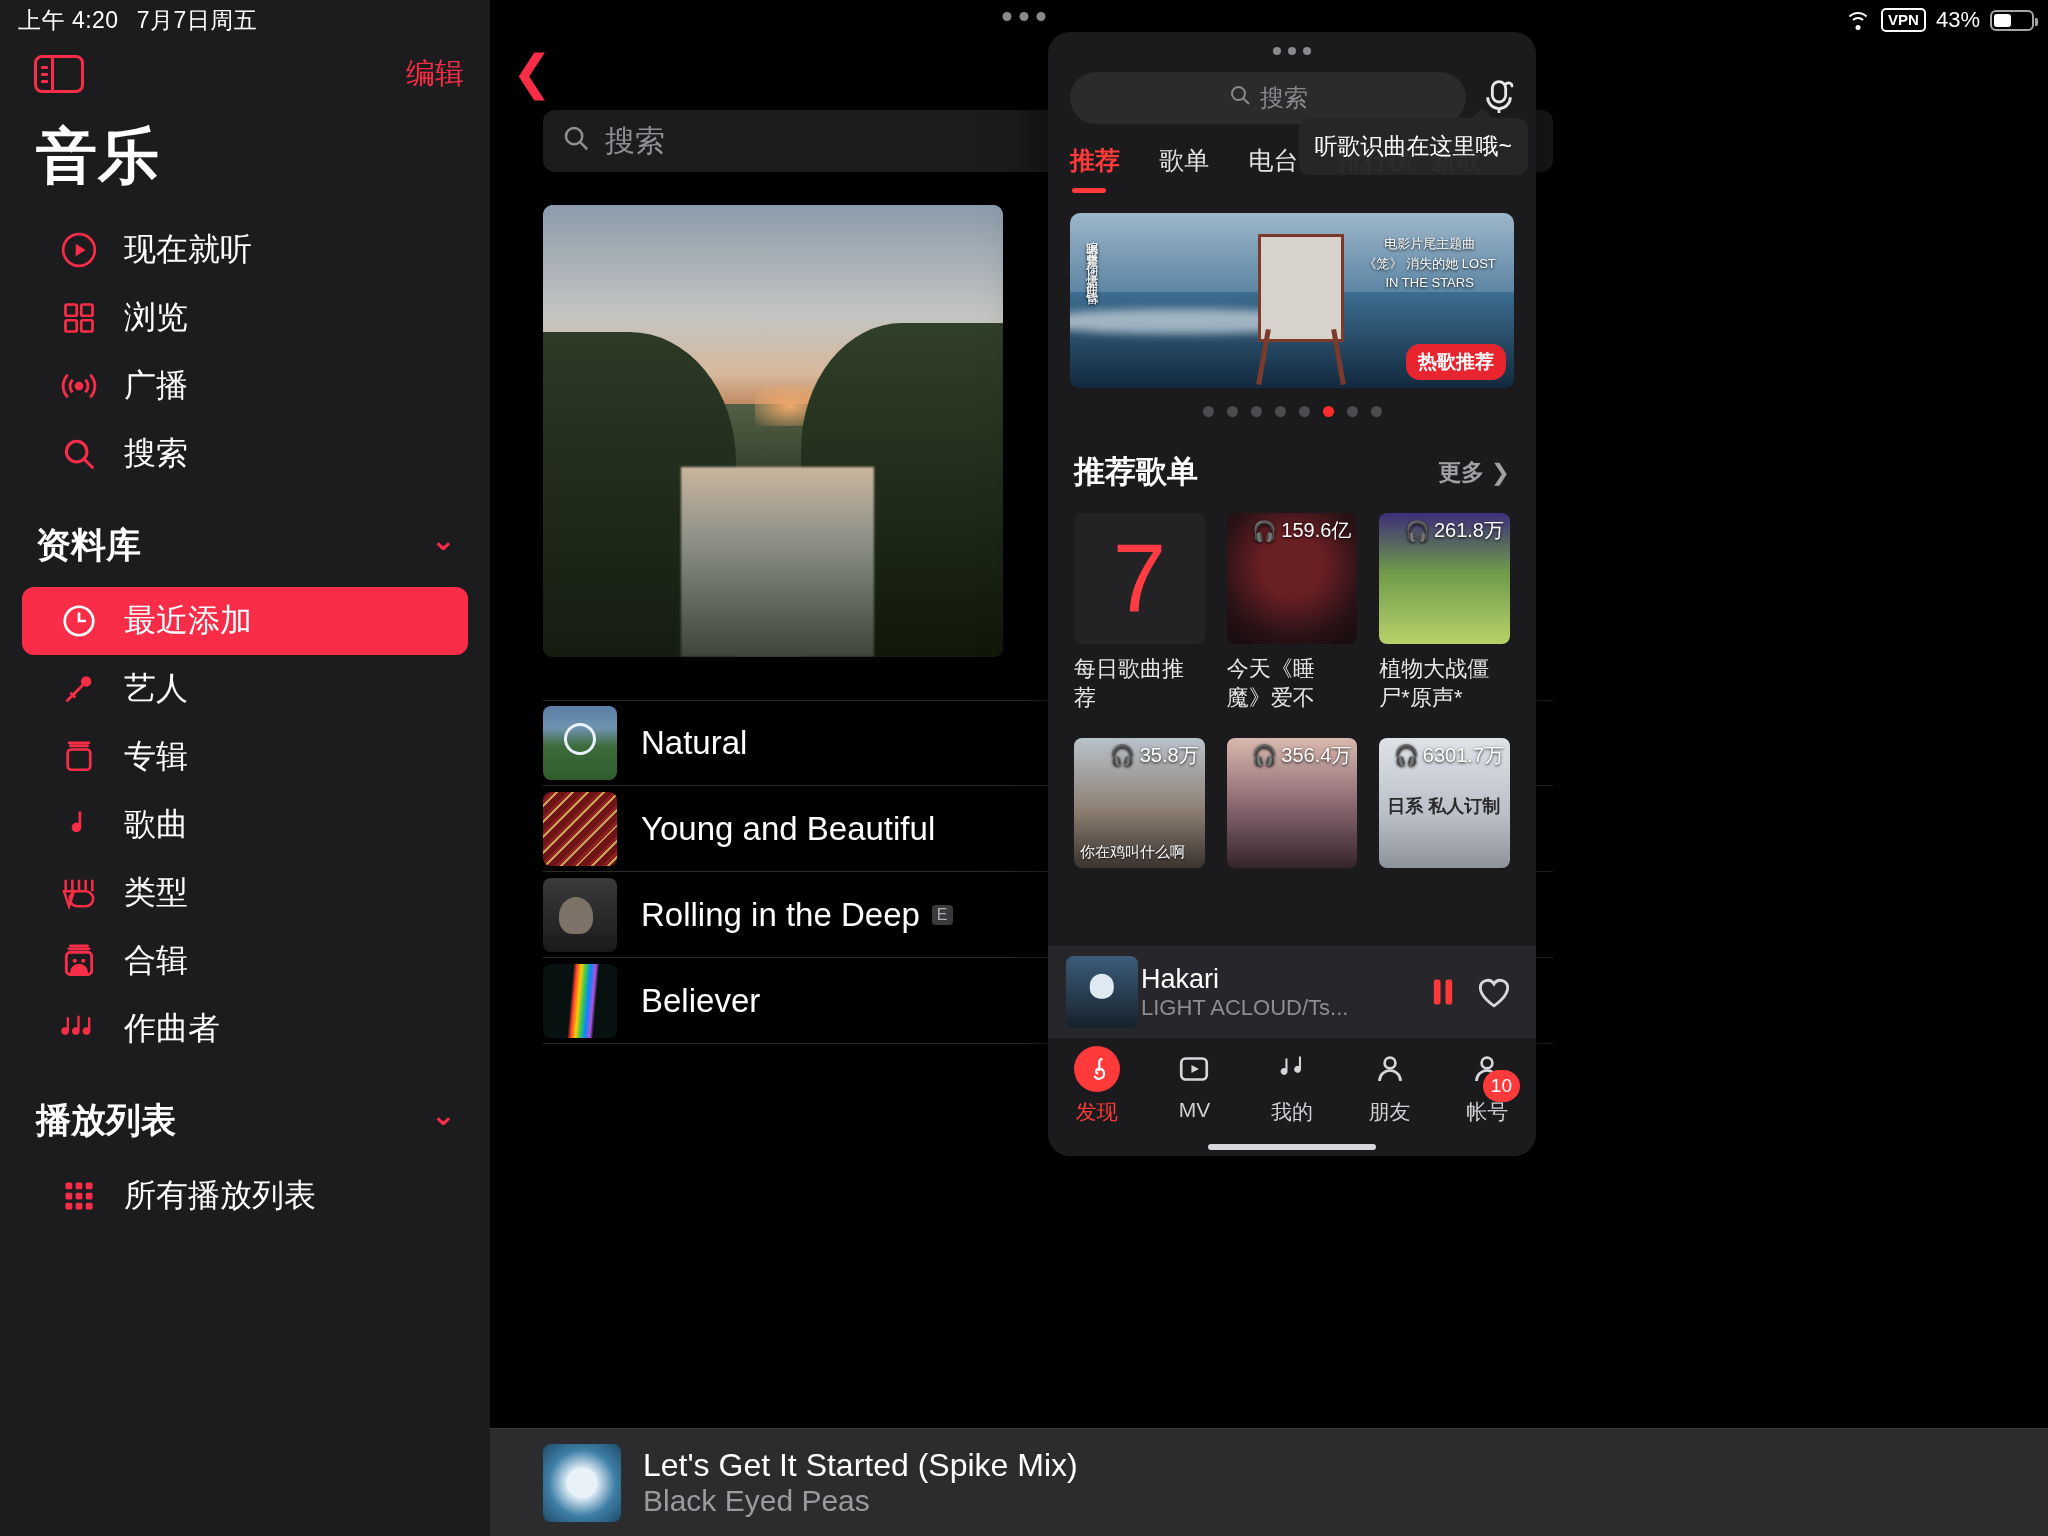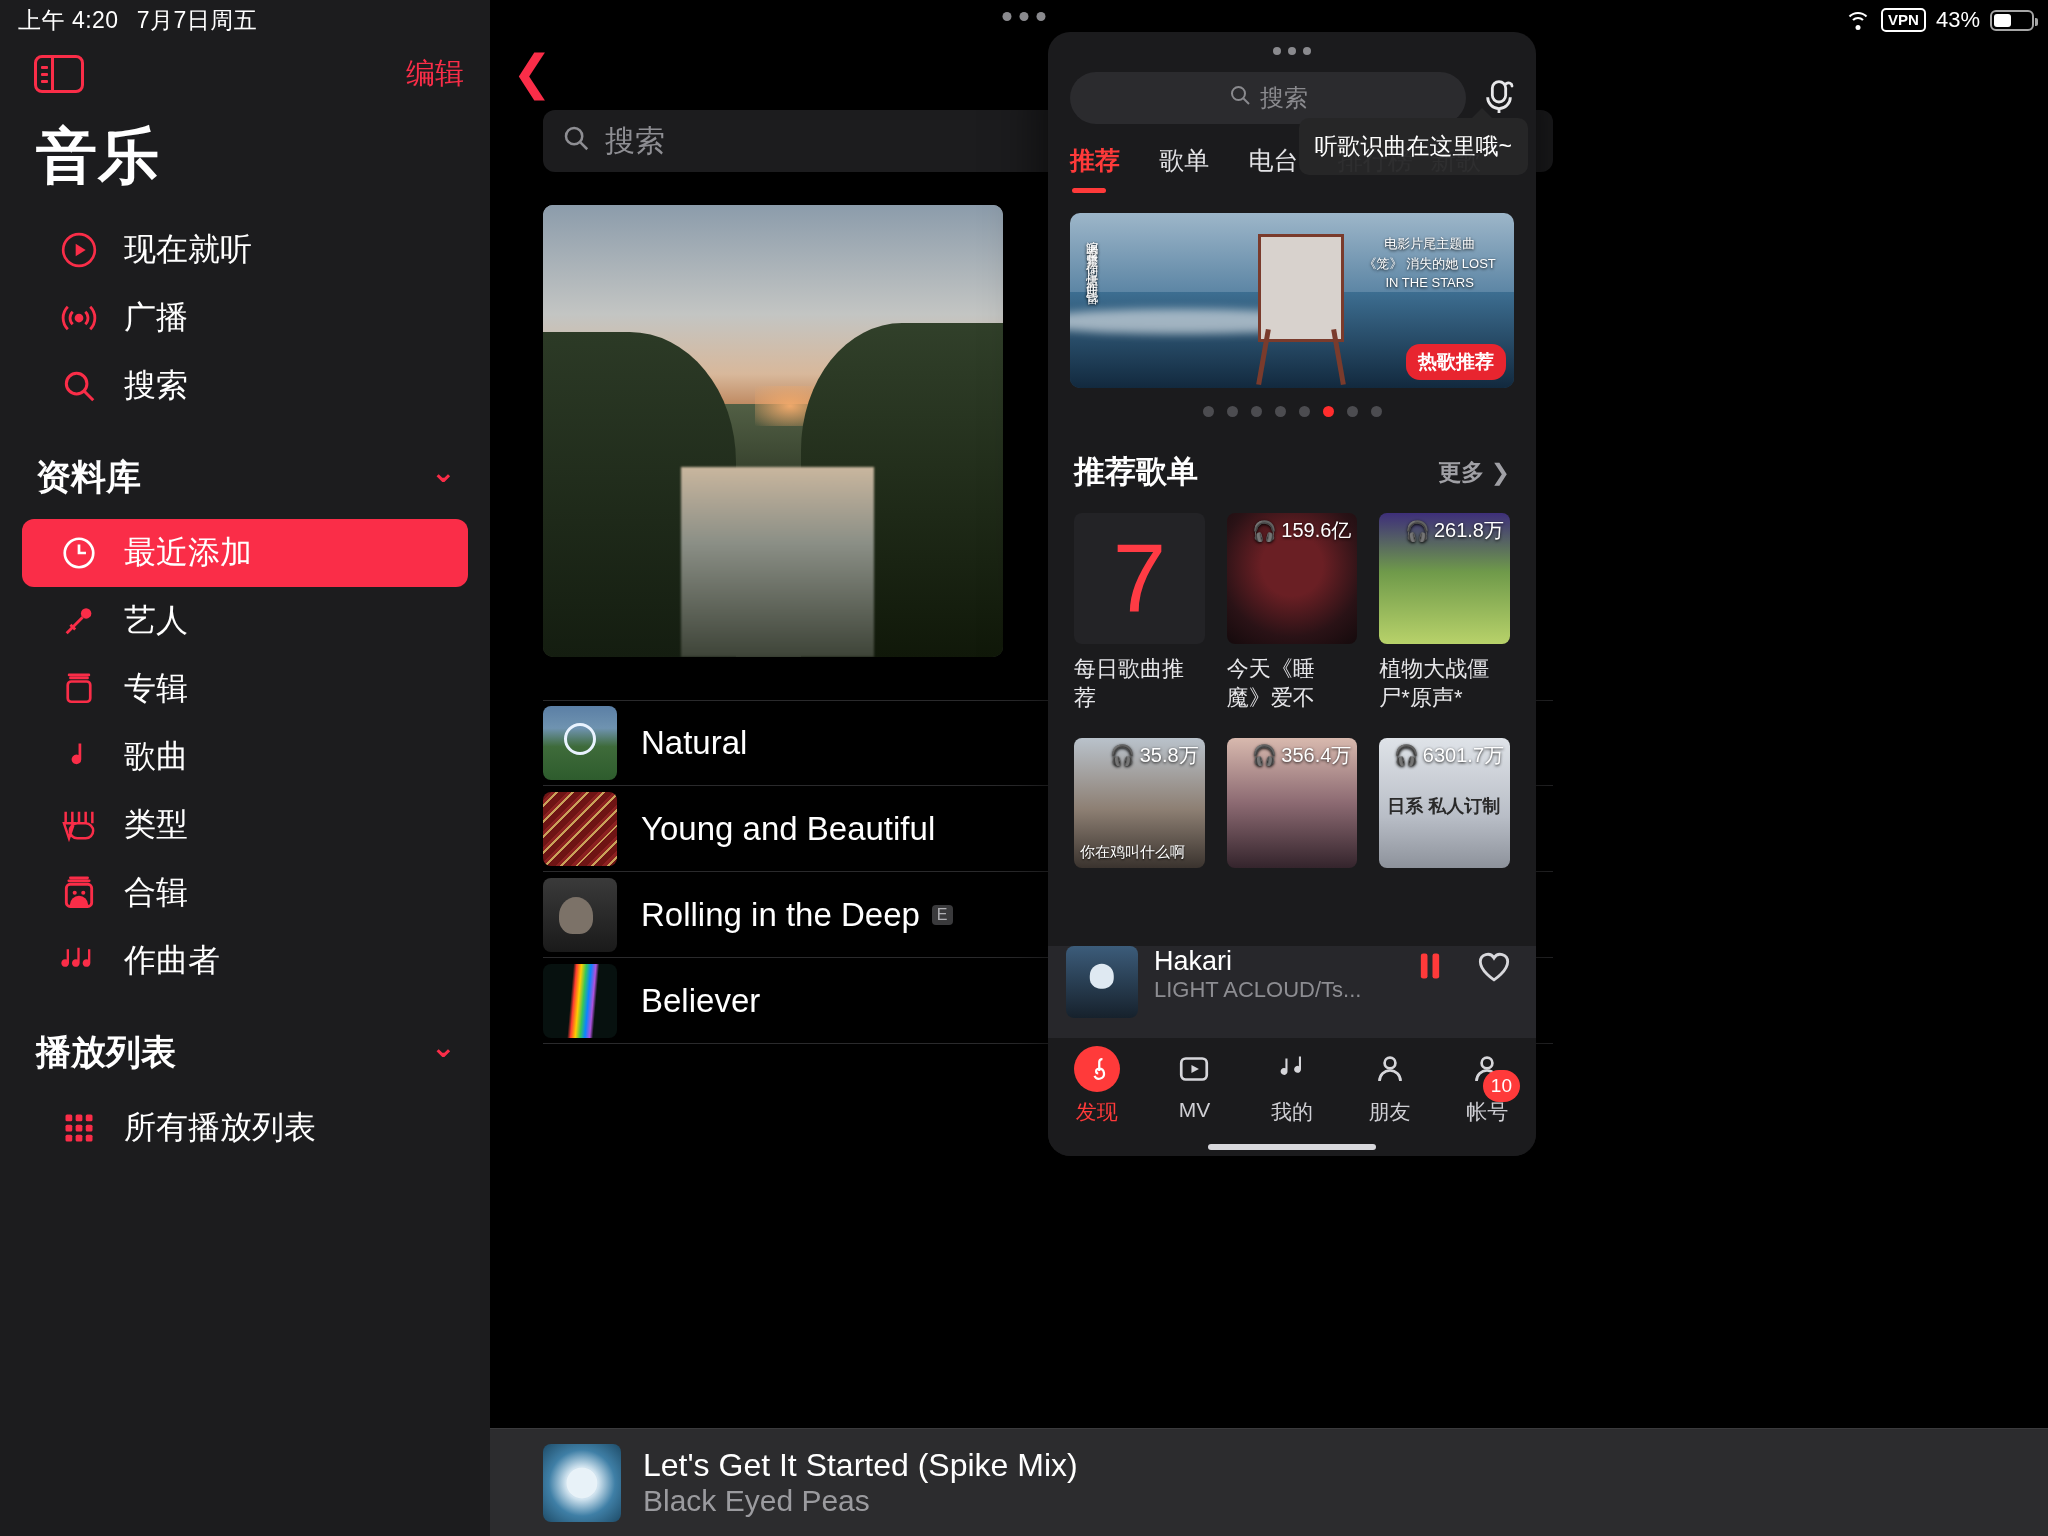--- a/index.html
+++ b/index.html
@@ -274,6 +274,17 @@
       </div>
       <div class="nav-item">
         <span class="ico">
+          <svg width="36" height="36" viewBox="0 0 24 24" fill="none" stroke="currentColor" stroke-width="1.8">
+            <rect x="3" y="3" width="7.5" height="7.5" rx="1"></rect>
+              <rect x="13.5" y="3" width="7.5" height="7.5" rx="1"></rect>
+            <rect x="3" y="13.5" width="7.5" height="7.5" rx="1"></rect>
+              <rect x="13.5" y="13.5" width="7.5" height="7.5" rx="1"></rect>
+          </svg>
+        </span>
+        <span class="label">浏览</span>
+      </div>
+      <div class="nav-item">
+        <span class="ico">
           <svg width="42" height="42" viewBox="0 0 24 24" fill="none" stroke="currentColor" stroke-width="1.6">
             <circle cx="12" cy="12" r="1.7" fill="currentColor"></circle>
             <path d="M8.4 8.4a5 5 0 000 7.2M15.6 8.4a5 5 0 010 7.2"></path>

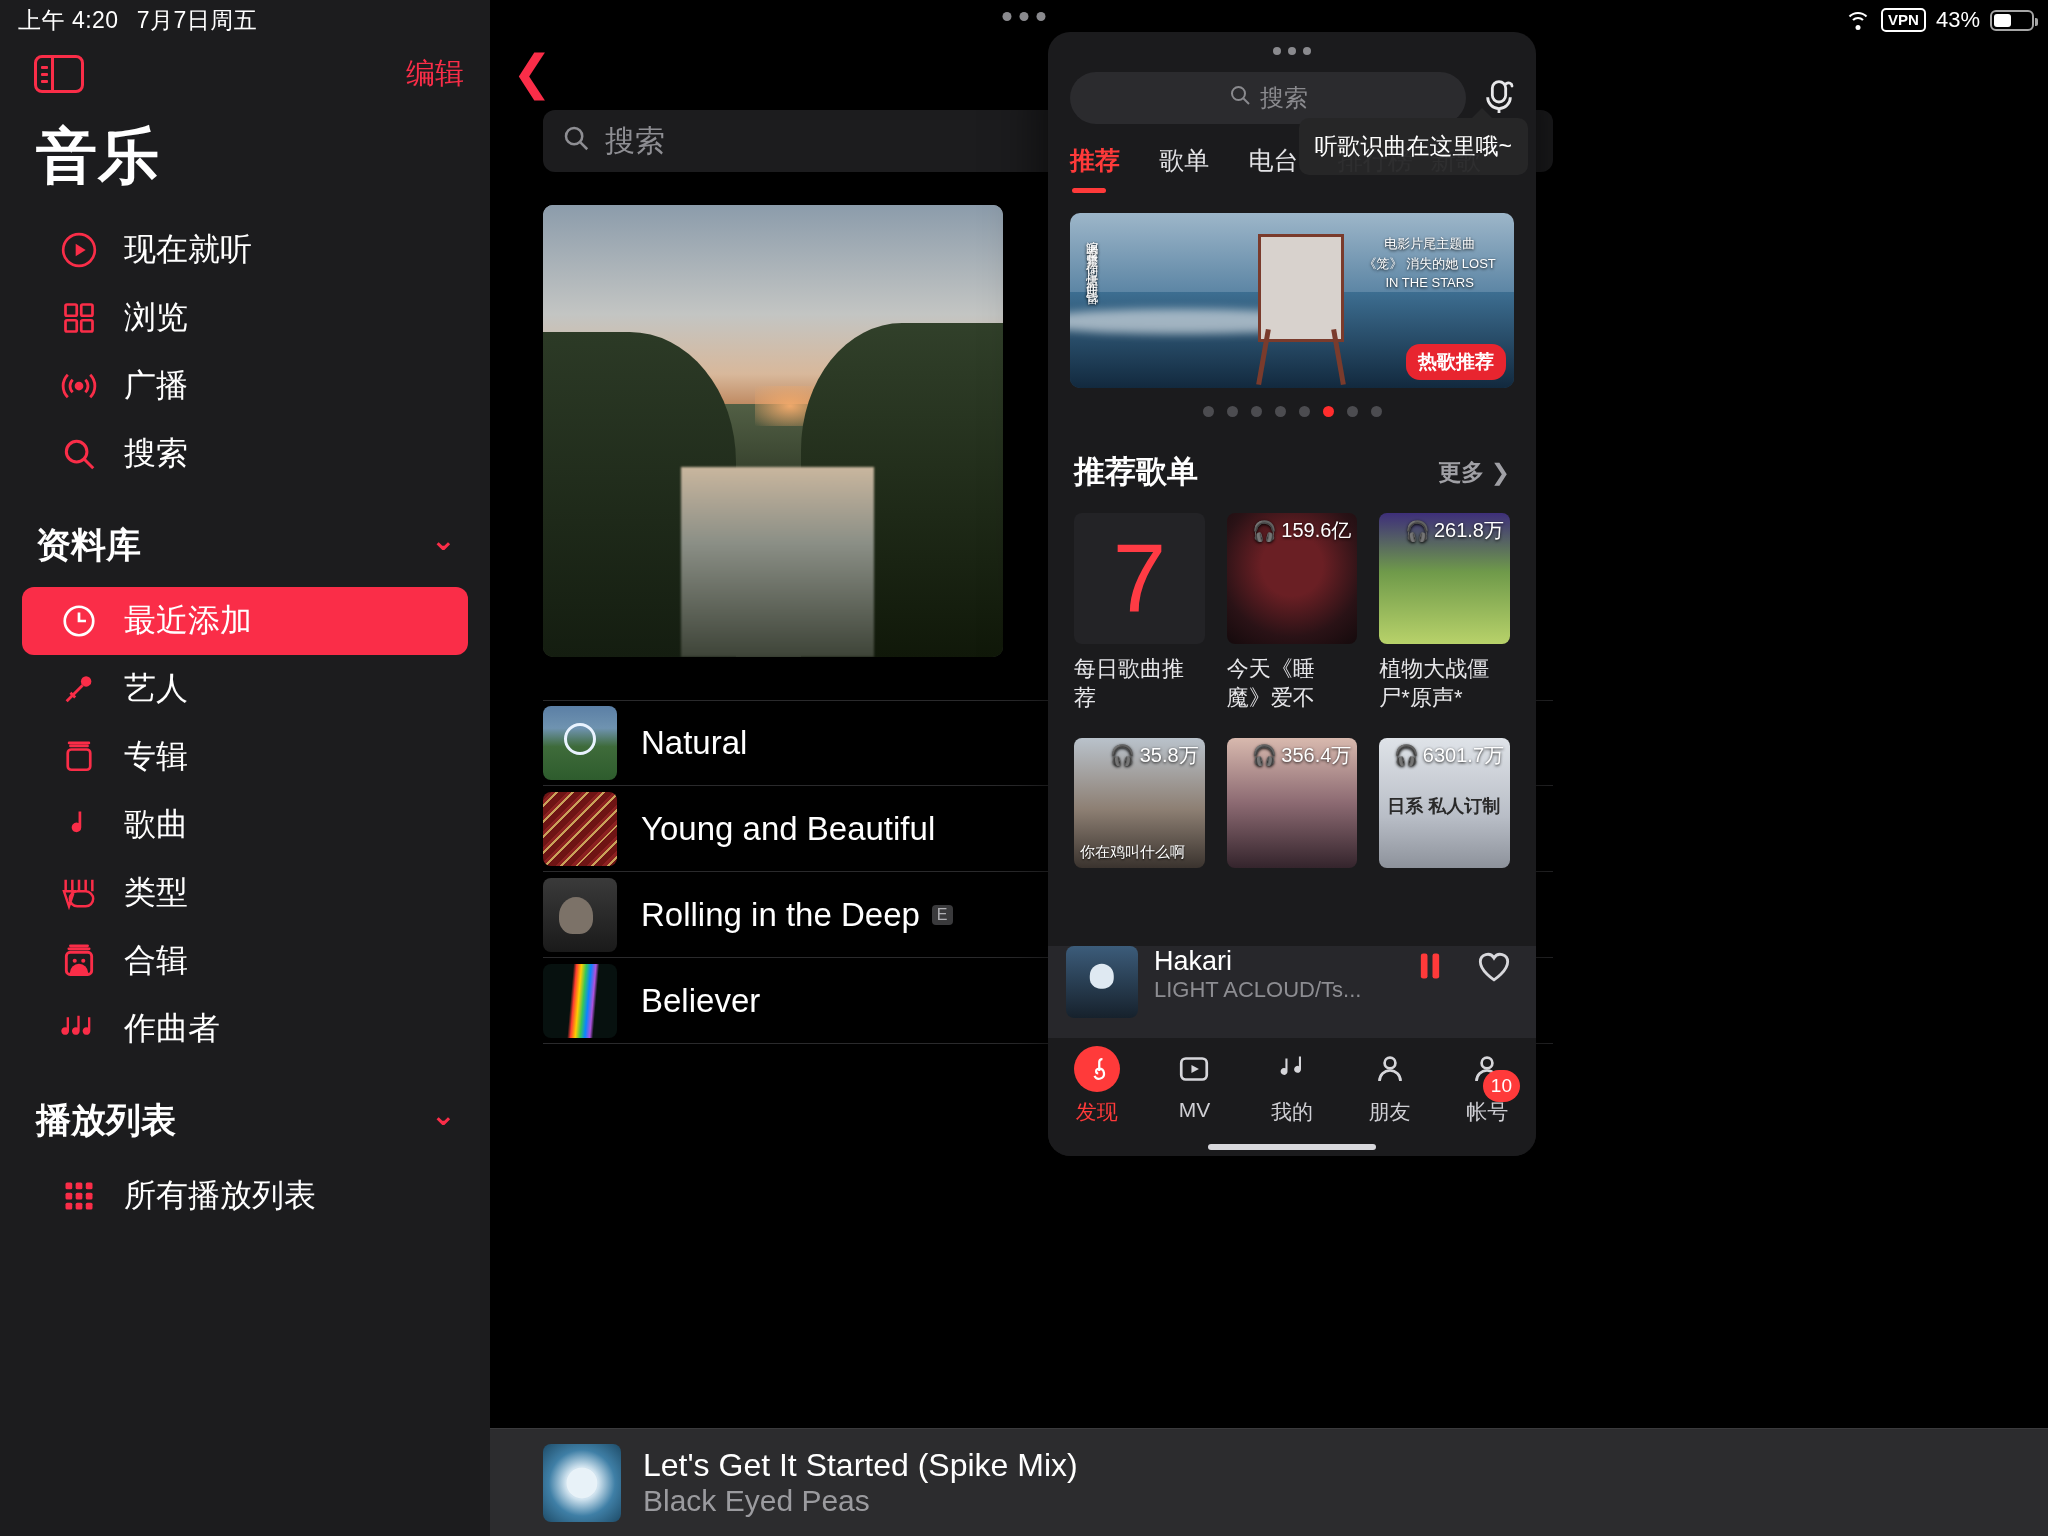--- a/index.html
+++ b/index.html
@@ -195,7 +195,7 @@
   
   .ov-player {
     position:absolute; left:0; right:0; bottom: 118px; height: 92px; background: rgba(40,40,43,.97);
-    display:flex; align-items:flex-start; padding: 0 18px; gap: 16px;
+    display:flex; align-items:center; padding: 0 18px; gap: 3px;
   }
   .ovp-art { width: 72px; height: 72px; border-radius:8px; flex:0 0 72px; overflow:hidden; position:relative;
     background: linear-gradient(to bottom,#3c5c7a,#16212c);}

